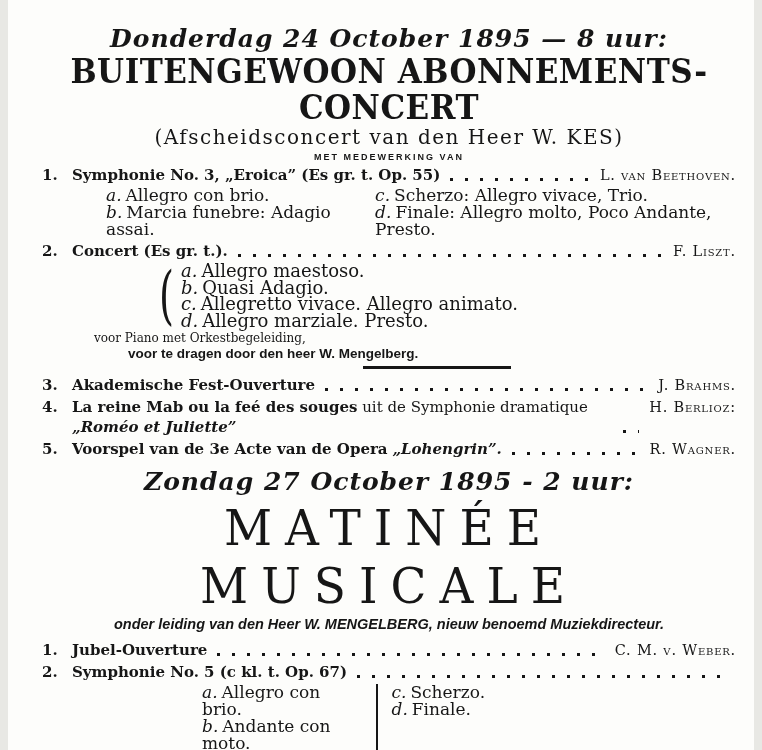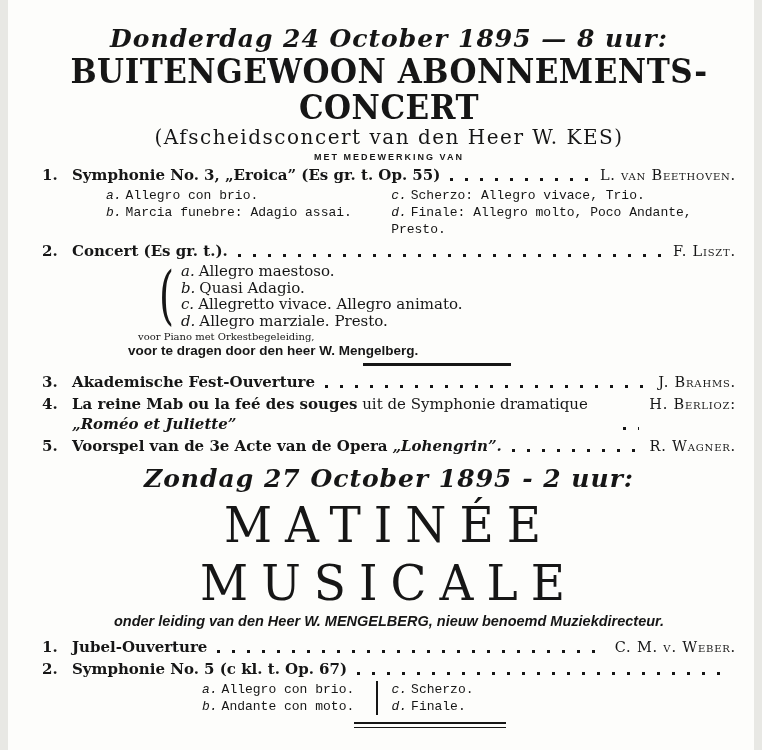--- a/index.html
+++ b/index.html
@@ -40,7 +40,7 @@
     flex:0 0 auto;font-variant:small-caps;font-size:14.5px;letter-spacing:0.8px;
     white-space:nowrap;
   }
-  .movgrid{display:flex;margin:0 0 3px 64px;font-size:13px;line-height:17px;font-family:Liberation Mono, monospace;}
+  .movgrid{display:flex;margin:0 0 3px 64px;font-size:17px;line-height:17px;}
   .movcol1{width:300px;}
   .mov .mlabel{font-style:italic;margin-right:4px;}
   .braceblock{display:flex;align-items:center;margin:0 0 0 112px;}

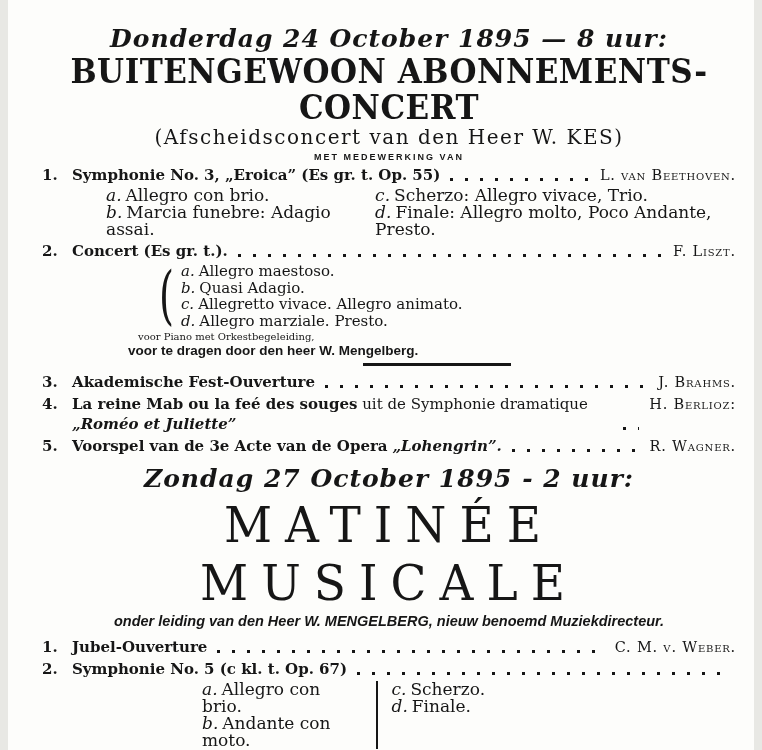--- a/index.html
+++ b/index.html
@@ -48,7 +48,7 @@
     font-size:64px;font-weight:200;line-height:0.9;margin-right:2px;
     font-family:"DejaVu Serif", serif;transform:scaleX(0.6);
   }
-  .bracelist{font-size:15px;line-height:16.5px;}
+  .bracelist{font-size:18px;line-height:16.5px;}
   .note1{margin:2px 0 0 96px;font-size:10px;}
   .note2{
     margin:1px 0 2px 86px;font-size:13.5px;font-weight:bold;

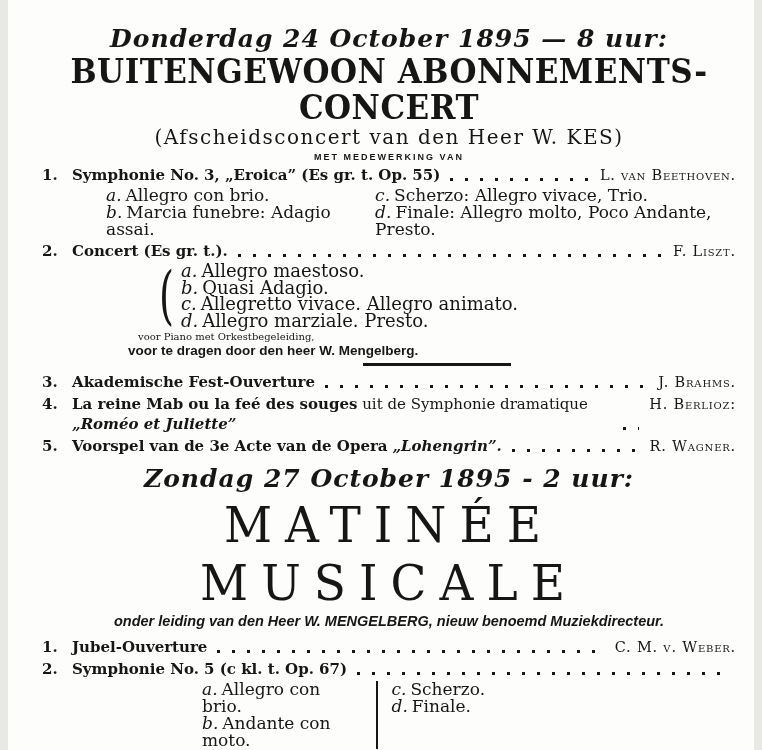--- a/index.html
+++ b/index.html
@@ -49,7 +49,7 @@
     font-family:"DejaVu Serif", serif;transform:scaleX(0.6);
   }
   .bracelist{font-size:18px;line-height:16.5px;}
-  .note1{margin:2px 0 0 96px;font-size:10px;}
+  .note1{margin:2px 0 0 52px;font-size:12px;}
   .note2{
     margin:1px 0 2px 86px;font-size:13.5px;font-weight:bold;
     font-family:Liberation Sans, sans-serif;

